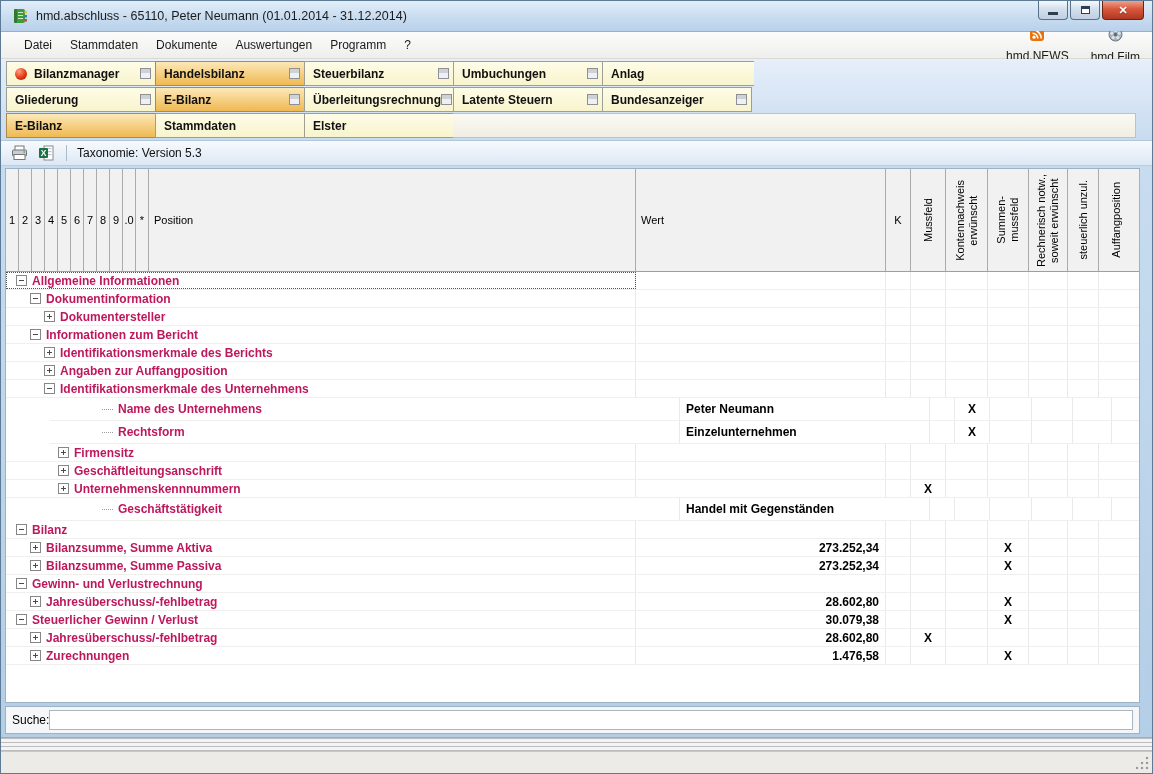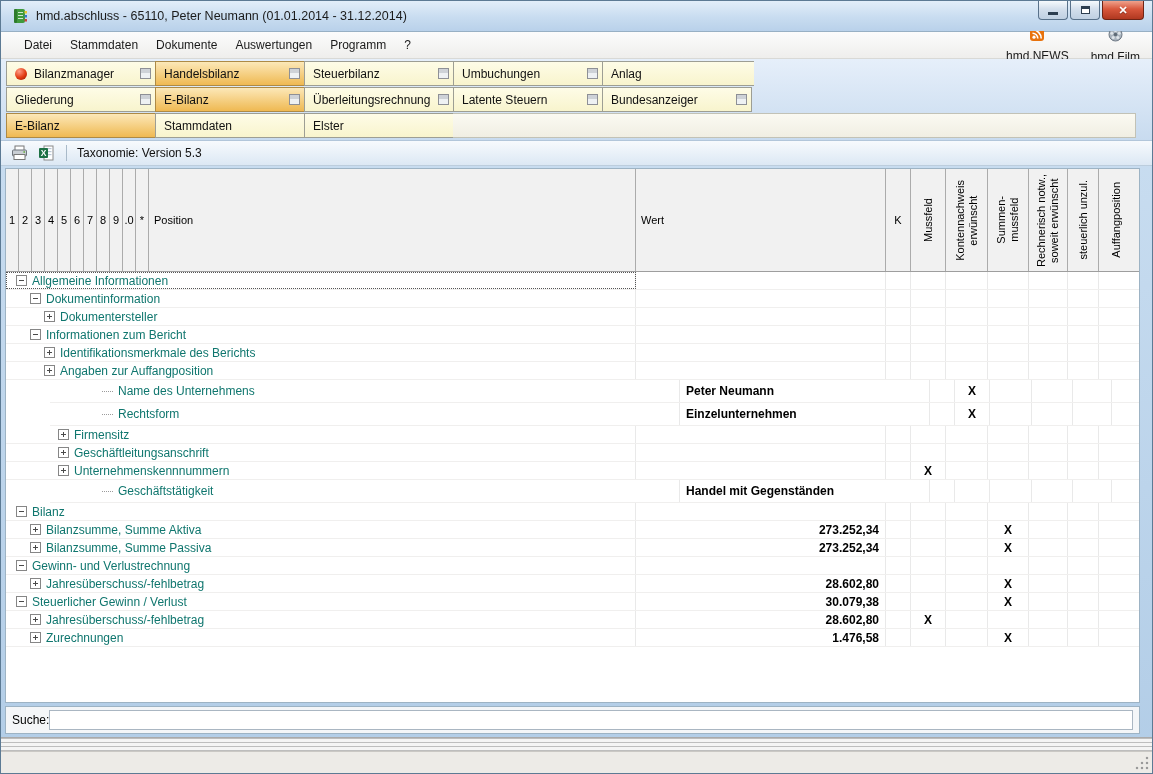--- a/index.html
+++ b/index.html
@@ -30,7 +30,7 @@
 
   
   .tabsarea { flex:none; padding:2px 0 1px 5px; background:linear-gradient(#e6effa,#c8dbef); border-bottom:1px solid #b2c6da; }
-  .tabrow { display:flex; height:25px; margin-bottom:1px; }
+  .tabrow { display:flex; height:25px; margin-bottom:1px;font-weight:bold; }
   .tab { width:150px; flex:none; box-sizing:border-box; border:1px solid #9d9e94; margin-right:-1px;
          background:linear-gradient(#fefce7,#f8f4cd); display:flex; align-items:center; padding:0 4px 0 8px;
          font-size:12px; color:#111; white-space:nowrap; overflow:hidden; }

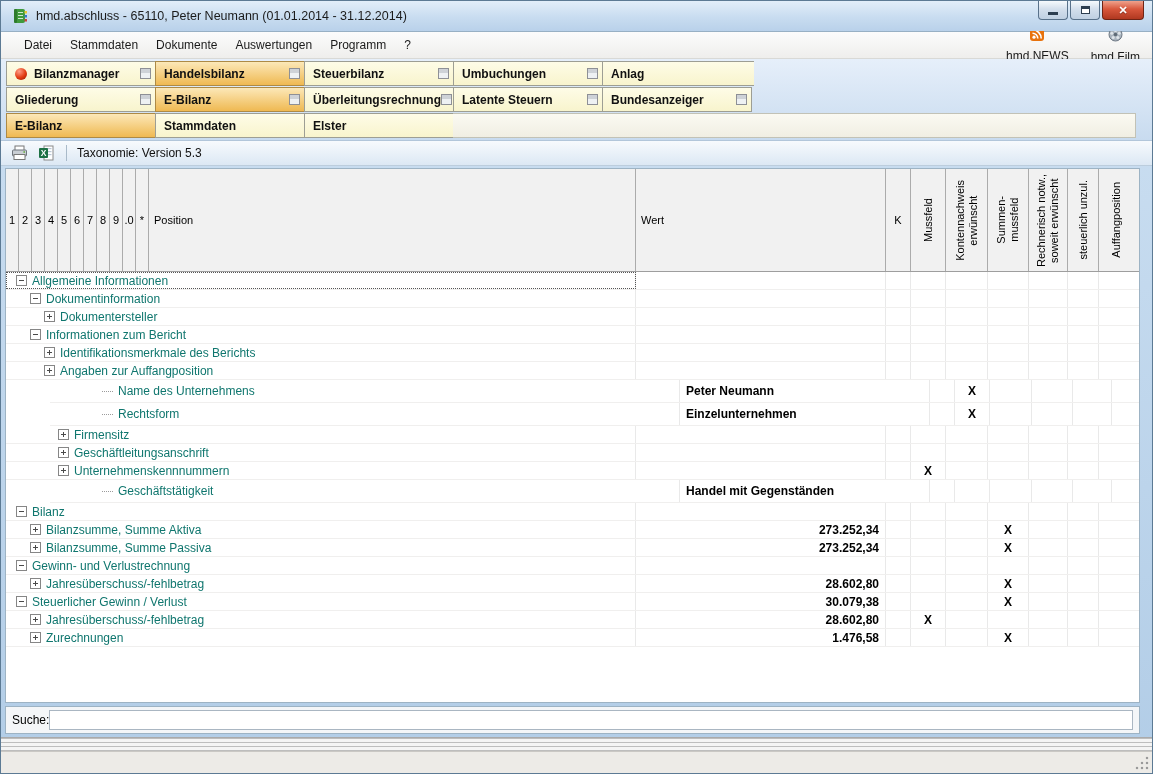--- a/index.html
+++ b/index.html
@@ -74,7 +74,7 @@
   .c-s { width:41px; flex:none; } .c-r { width:39px; flex:none; } .c-st { width:31px; flex:none; }
   .c-a { width:34px; flex:none; border-right:none; }
   .flag { justify-content:center; font-weight:bold; font-size:12px; }
-  .tlabel { font-weight:normal; font-size:12px; white-space:nowrap; color:#0f766e; }
+  .tlabel { font-weight:bold; font-size:12px; white-space:nowrap; color:#be185d; }
   .trow.selected .c-pos { outline:1px dotted #555; outline-offset:-1px; }
 
   .nbox { width:11px; height:11px; flex:none; box-sizing:border-box; border:1px solid #868686; background:#fff;

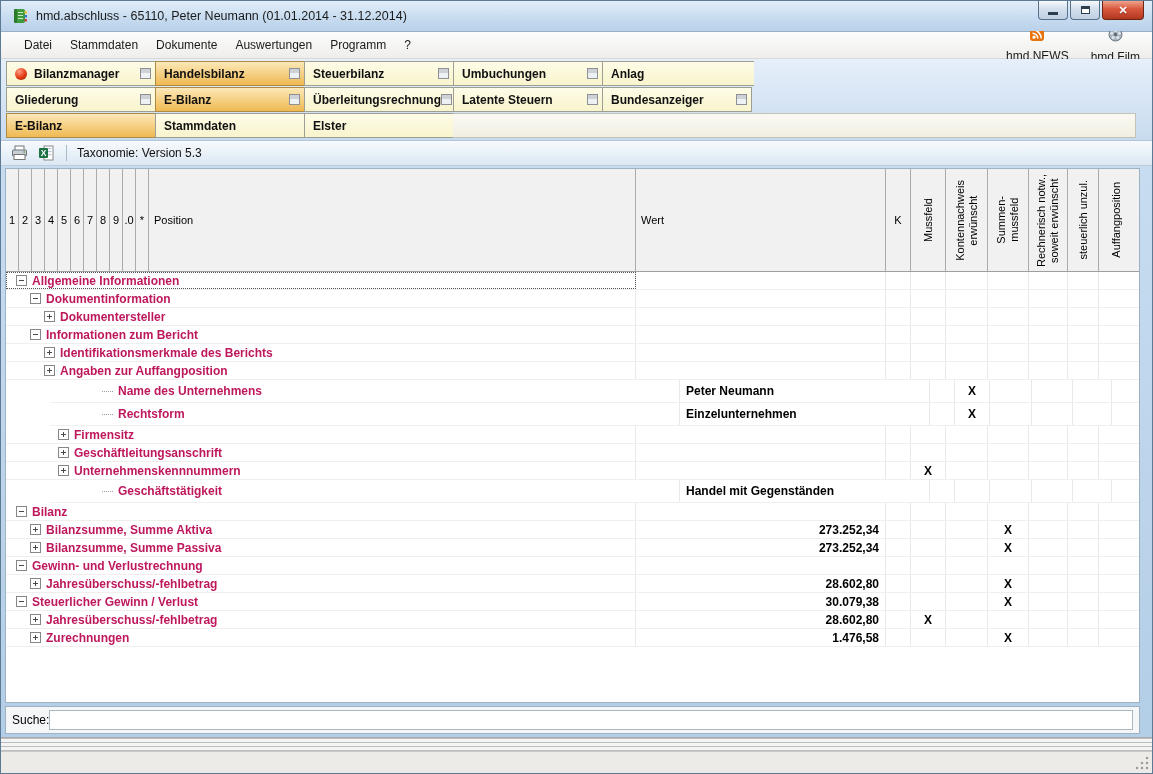--- a/index.html
+++ b/index.html
@@ -370,6 +370,20 @@
           <div class="cell flag c-st"></div>
           <div class="cell flag c-a"></div>
         </div>
+        <div class="trow">
+          <div class="cell c-pos" style="padding-left: 38px;">
+            <span class="nbox minus"></span>
+            <span class="tlabel">Identifikationsmerkmale des Unternehmens</span>
+          </div>
+          <div class="cell c-wert"></div>
+          <div class="cell flag c-k"></div>
+          <div class="cell flag c-m"></div>
+          <div class="cell flag c-kn"></div>
+          <div class="cell flag c-s"></div>
+          <div class="cell flag c-r"></div>
+          <div class="cell flag c-st"></div>
+          <div class="cell flag c-a"></div>
+        </div>
         <div class="trow tall">
           <div class="cell c-pos" style="padding-left: 52px;">
             <span class="leafdash"></span>

